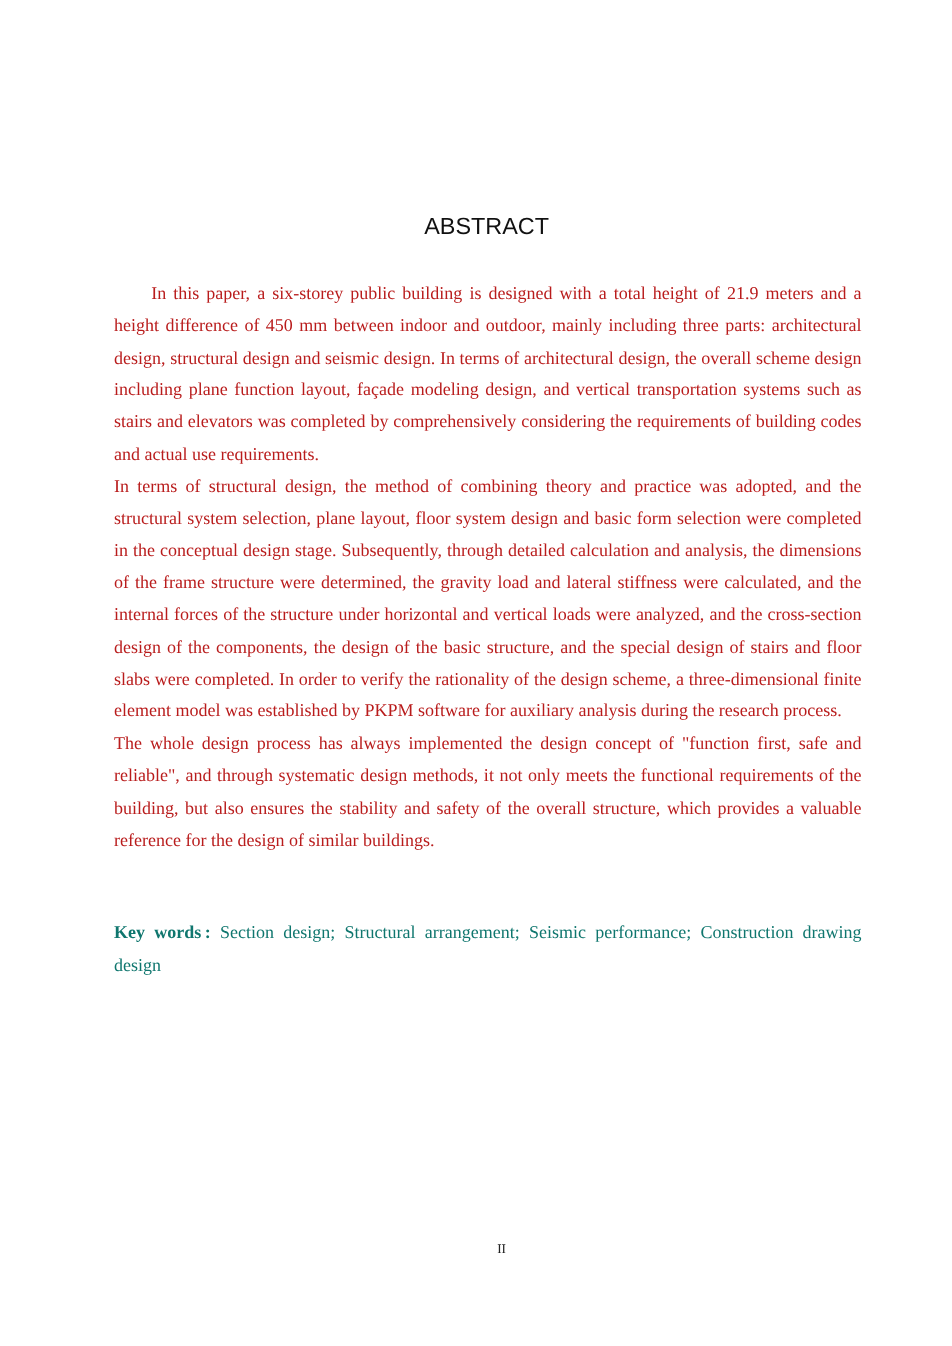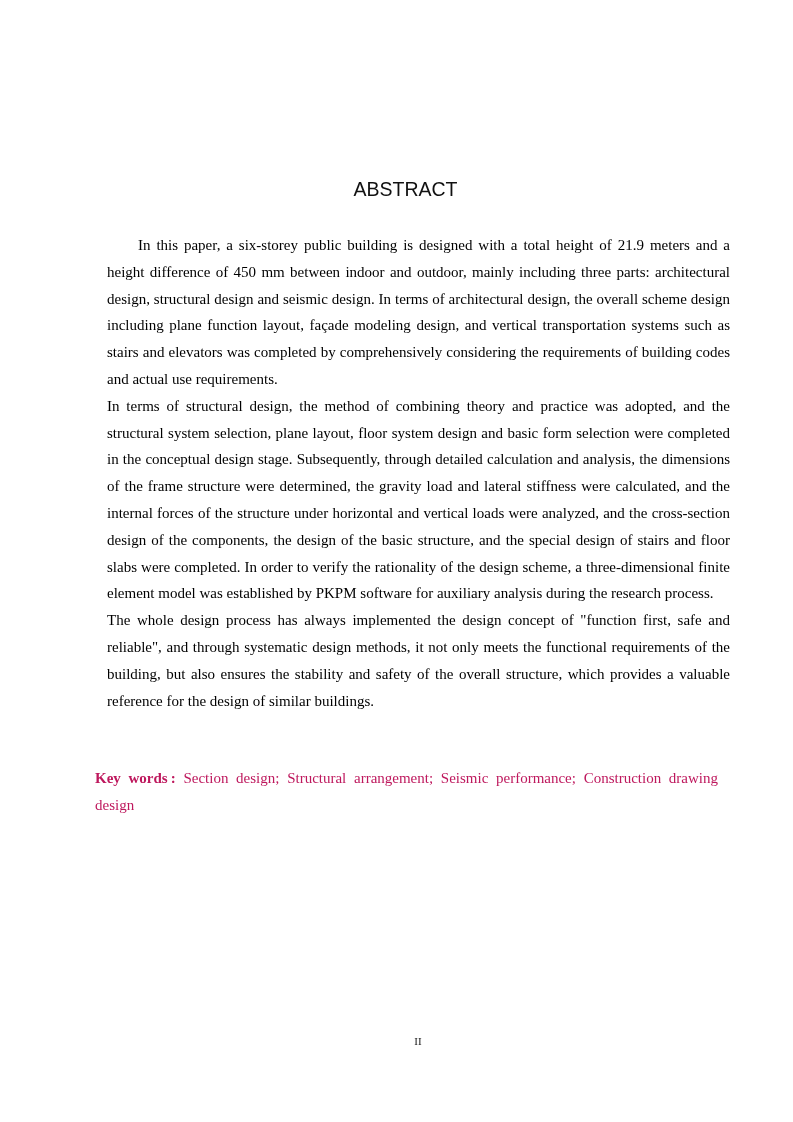--- a/index.html
+++ b/index.html
@@ -27,14 +27,14 @@
     }
     .body-text {
       position: absolute;
-      left: 107px;
+      left: 95px;
       width: 623px;
       top: 232px;
       font-family: "Liberation Serif", serif;
       font-size: 15px;
       line-height: 26.8px;
       text-align: justify;
-      color: #000000;
+      color: #b91c1c;
     }
     .para {
       margin: 0;

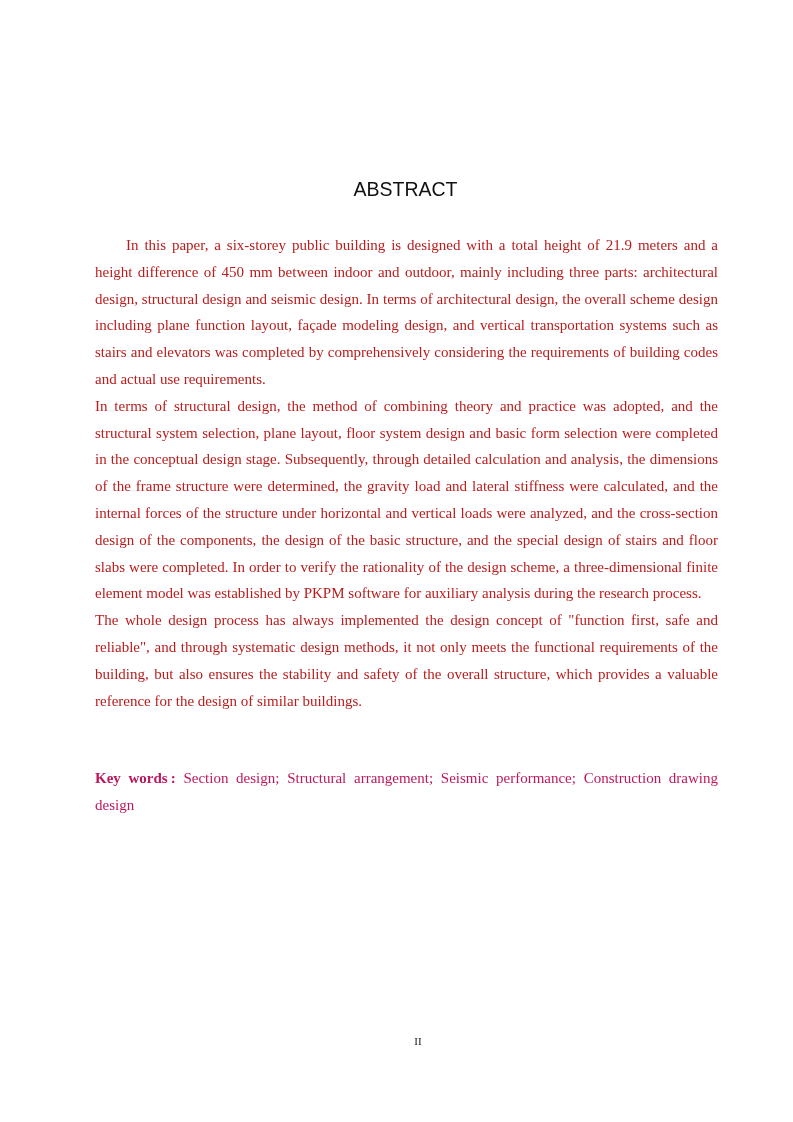--- a/index.html
+++ b/index.html
@@ -54,7 +54,7 @@
       line-height: 26.8px;
       text-align: justify;
       text-align-last: left;
-      color: #be185d;
+      color: #0f766e;
     }
     .kw-label {
       font-weight: bold;

